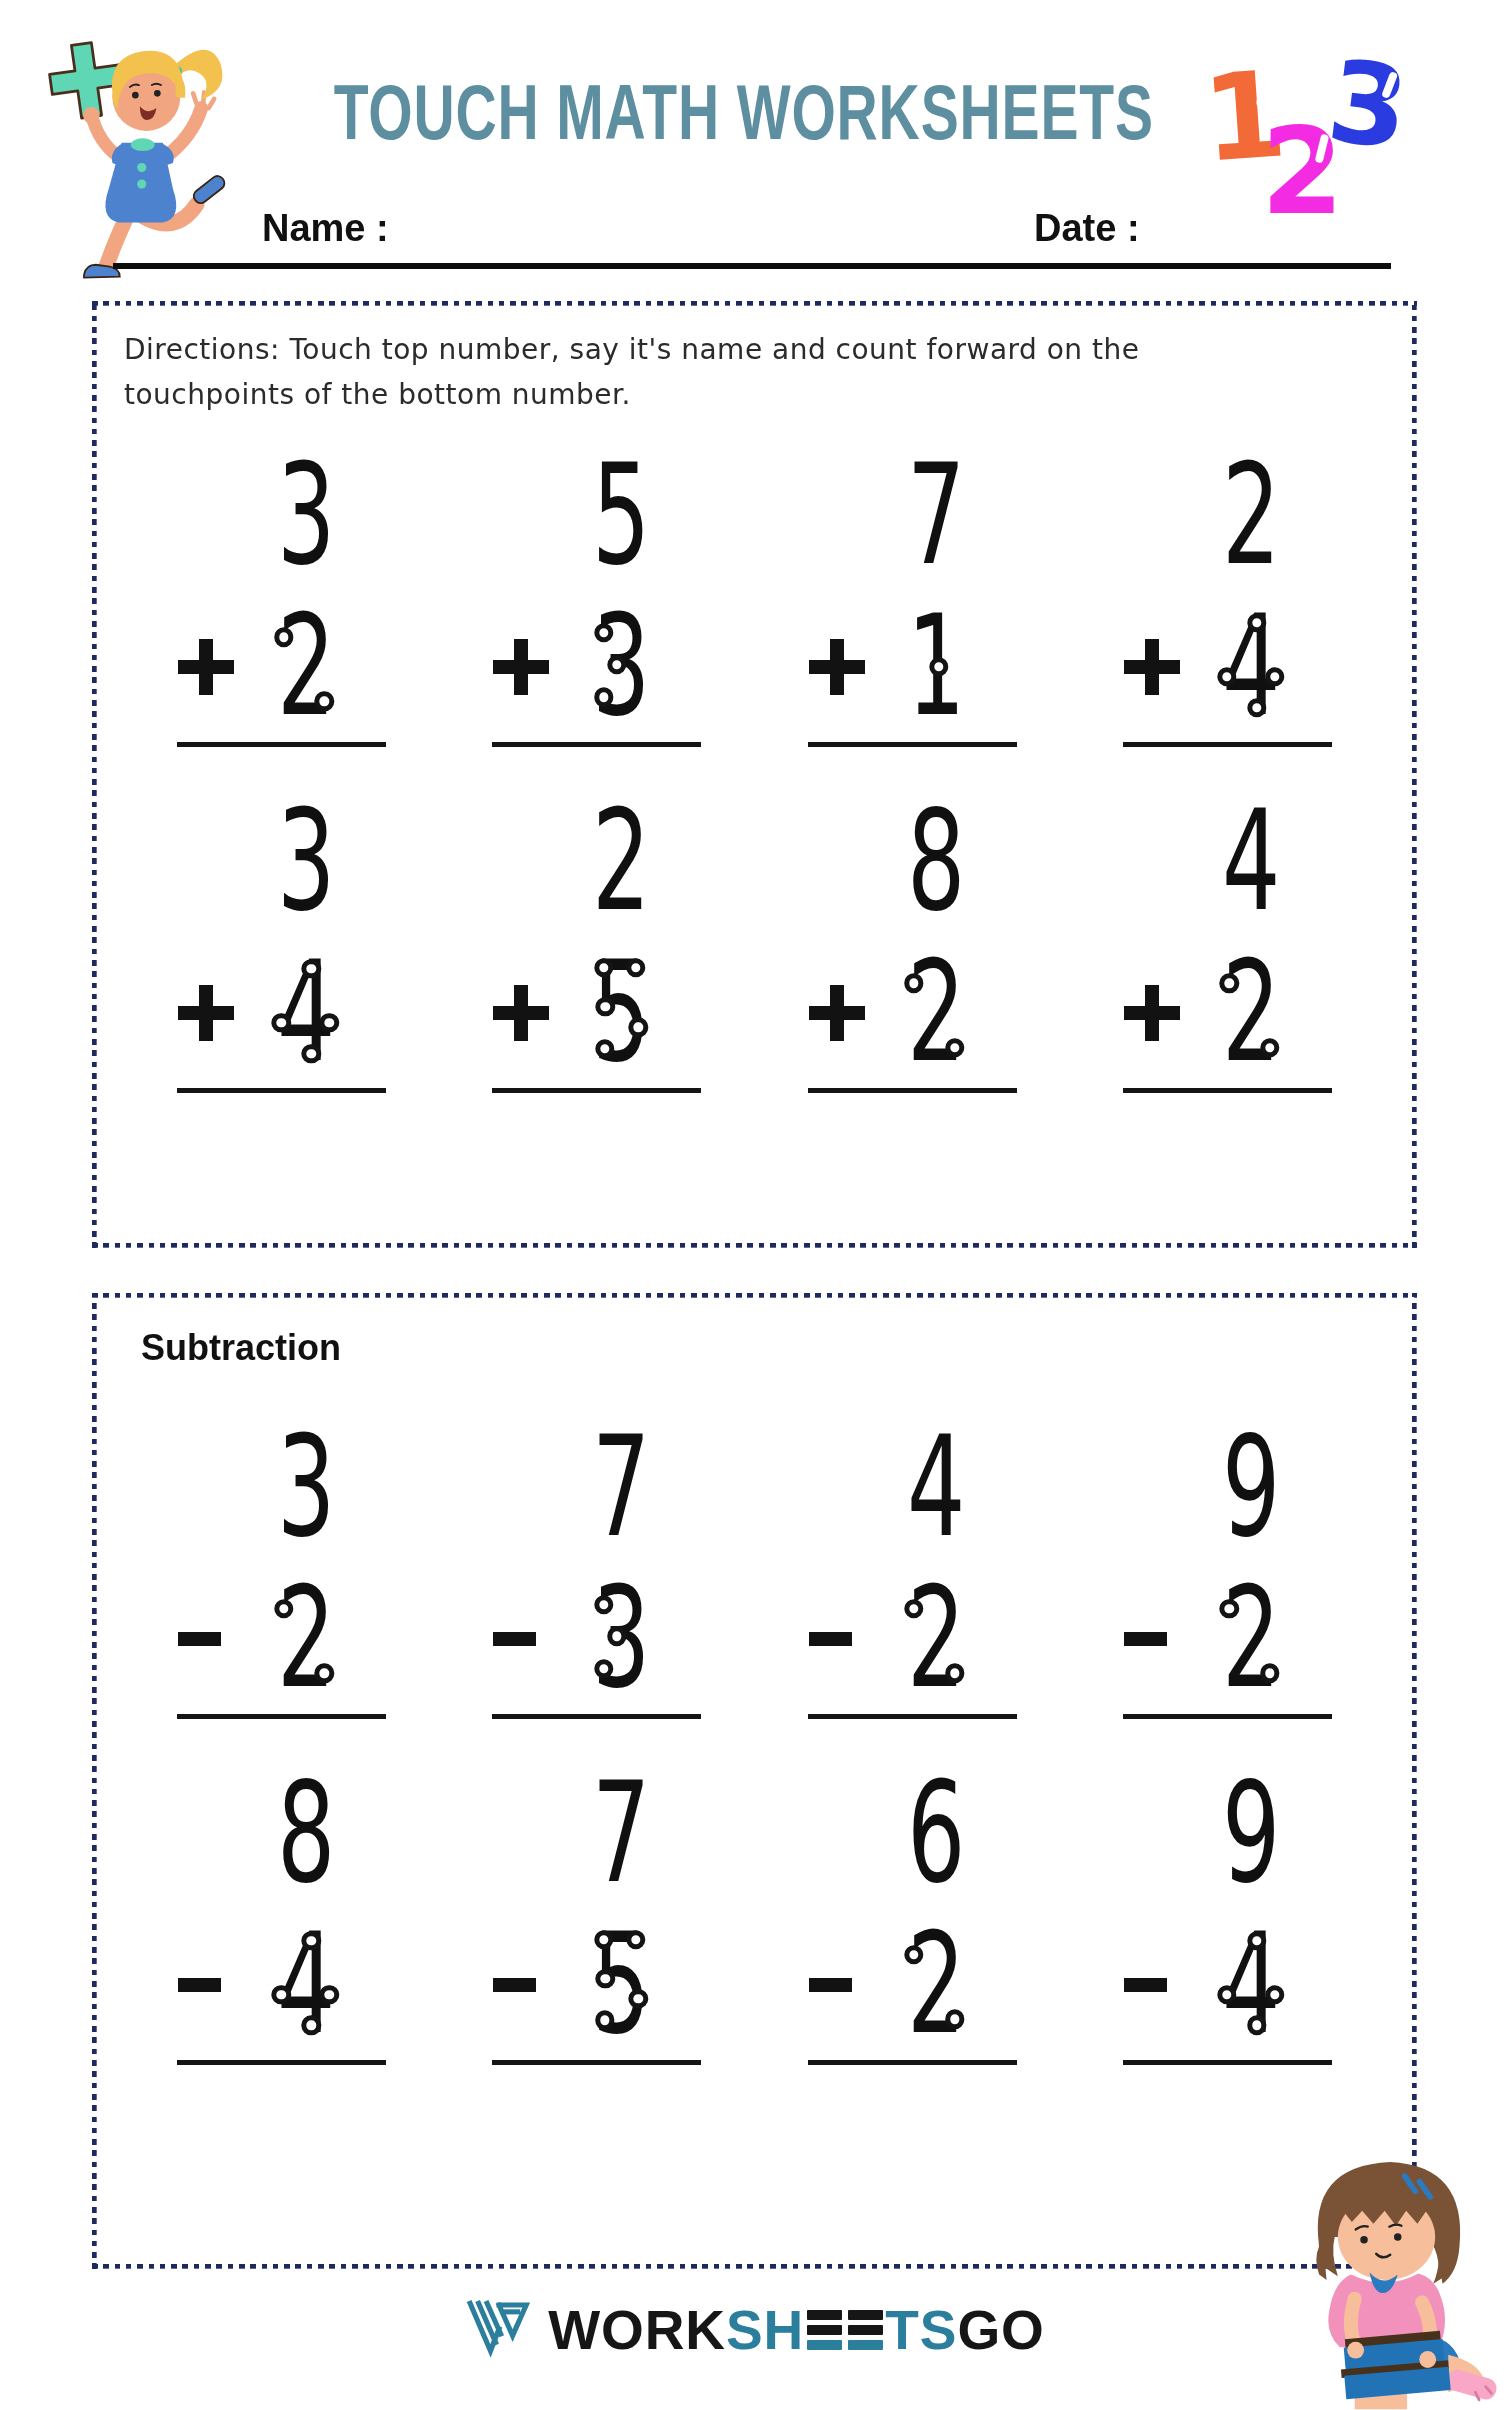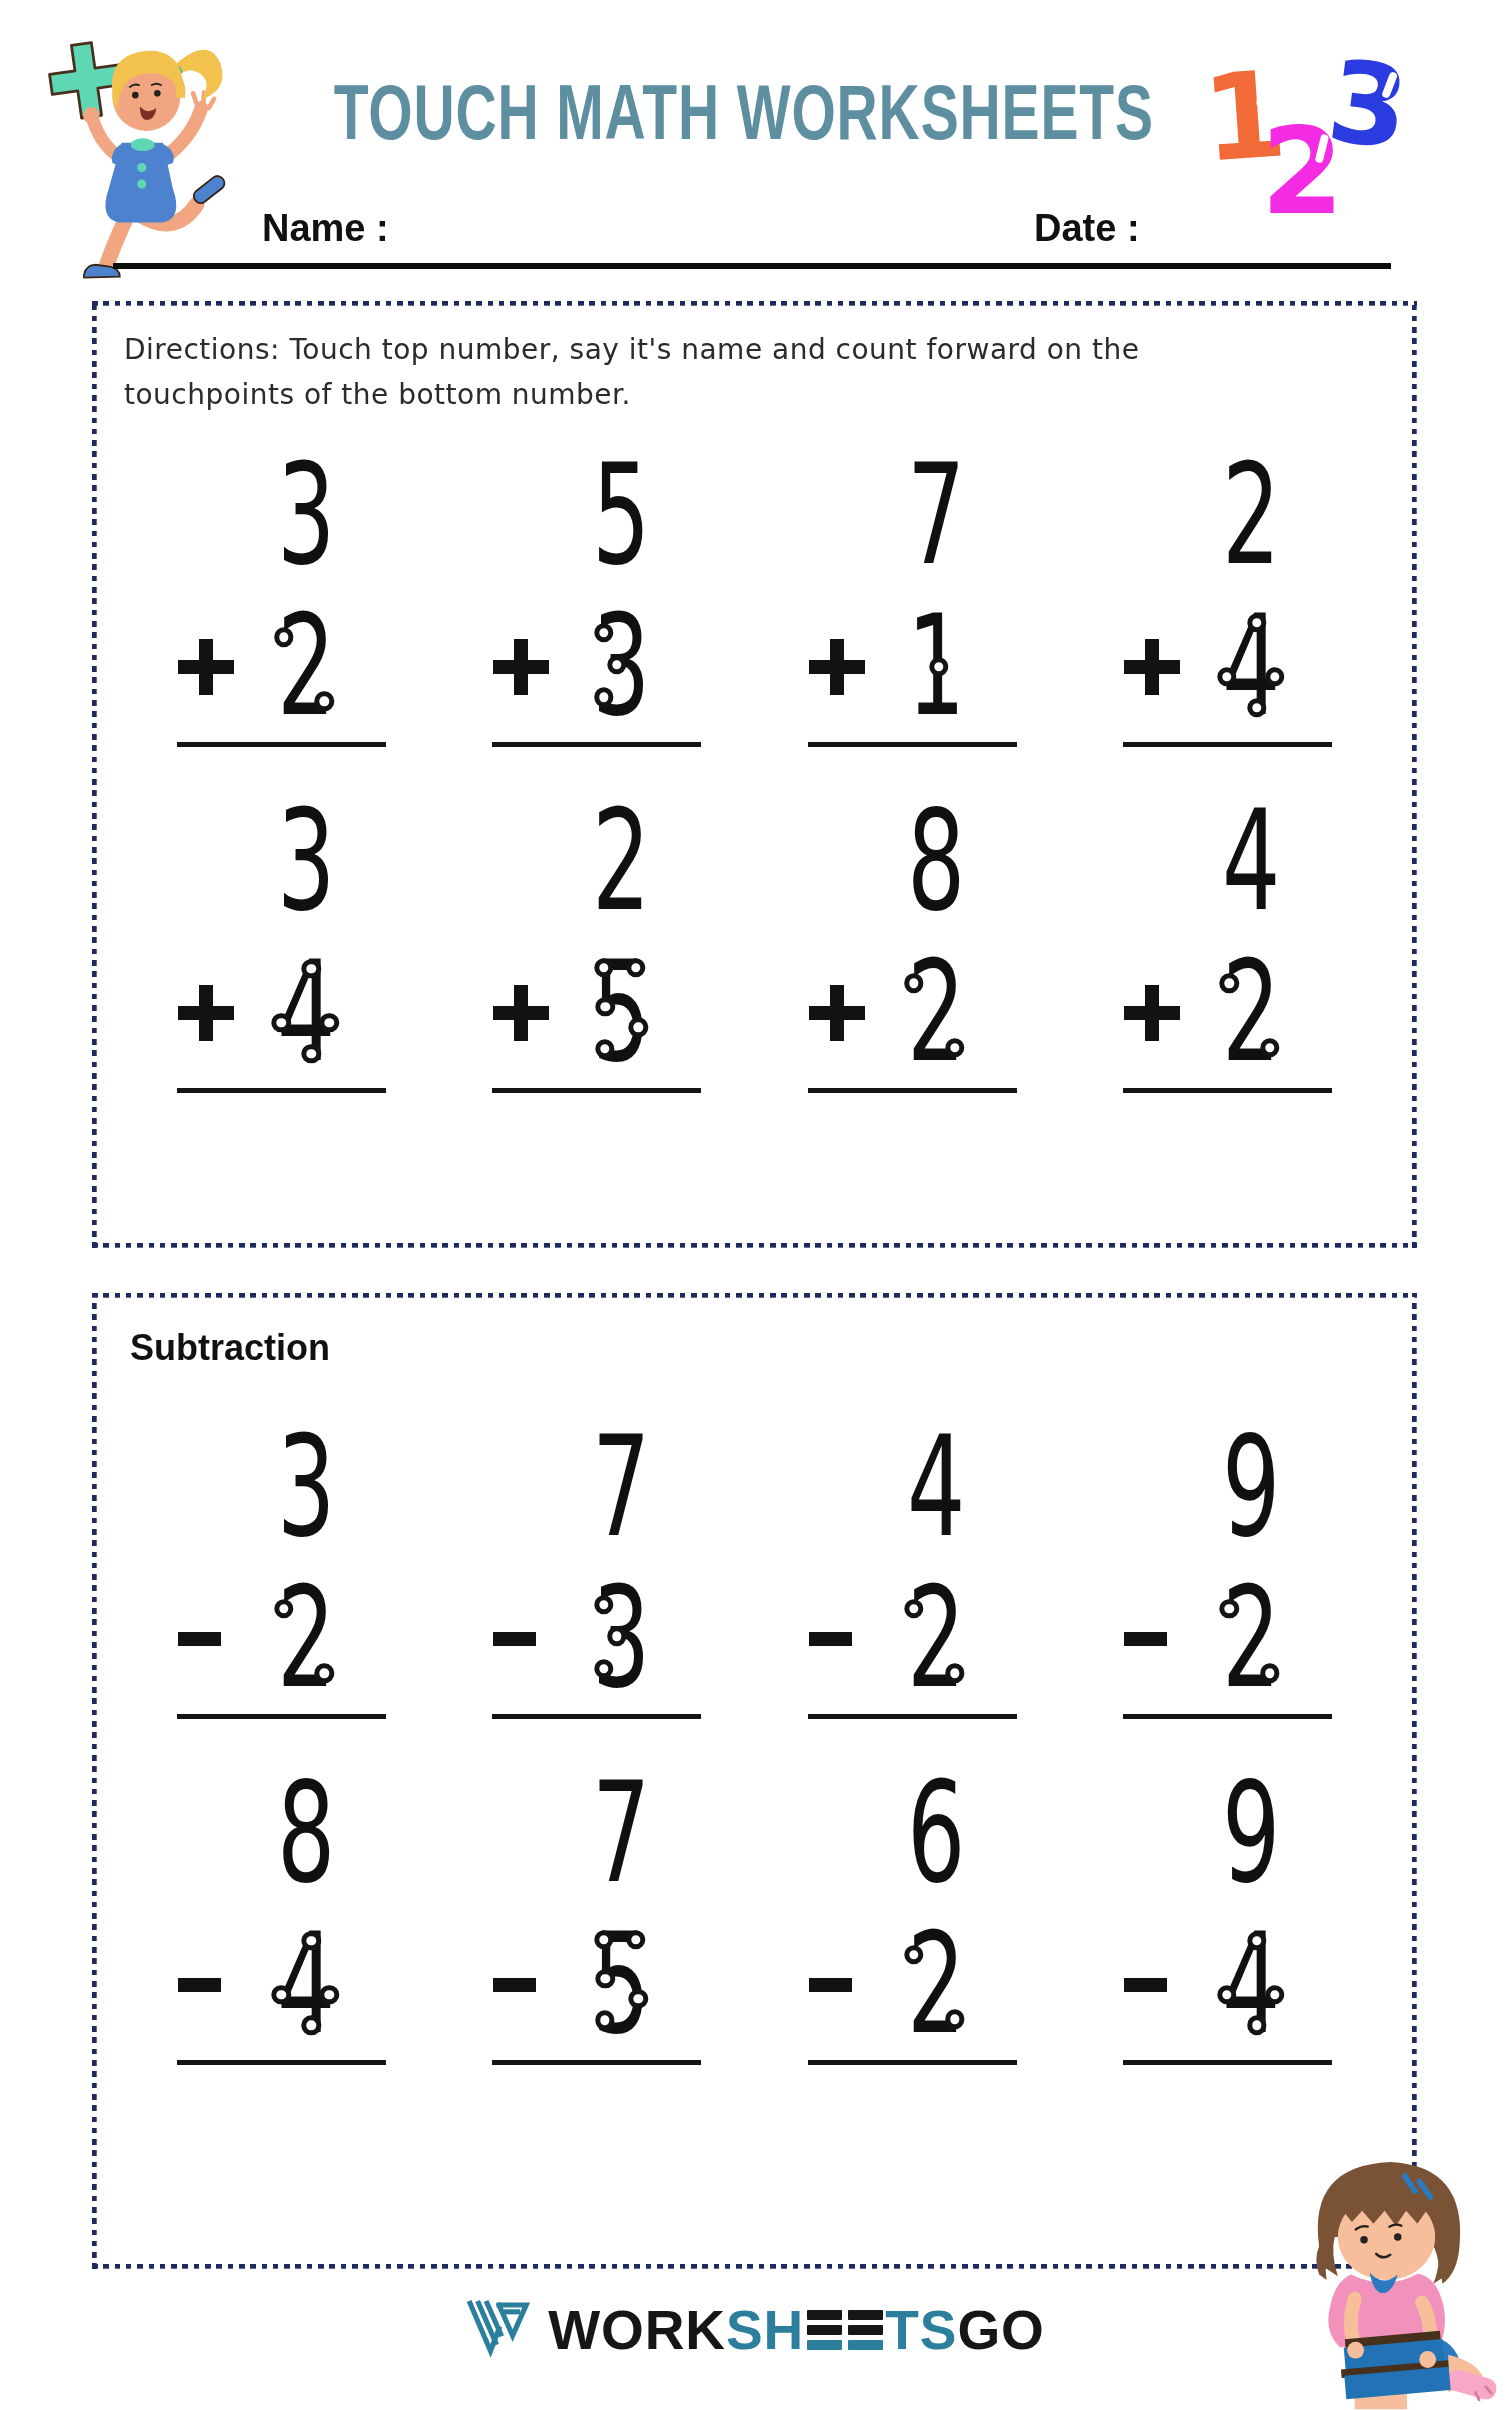--- a/index.html
+++ b/index.html
@@ -41,7 +41,7 @@
   .sec-subtraction{top:1293px;height:976px;}
   .sec-title{margin:7.5px 0 19px 0;font-family:"Liberation Sans",sans-serif;
       font-weight:bold;font-size:36px;color:#111;}
-  .sec-subtraction .sec-title{margin-left:6px;}
+  .sec-subtraction .sec-title{margin-left:17px;}
   .directions{margin:0;font-size:28px;line-height:1.62;max-width:1144px;color:#2b2b2b;letter-spacing:0.5px;}
   .sec-subtraction .directions{margin-left:7.5px;}
 

